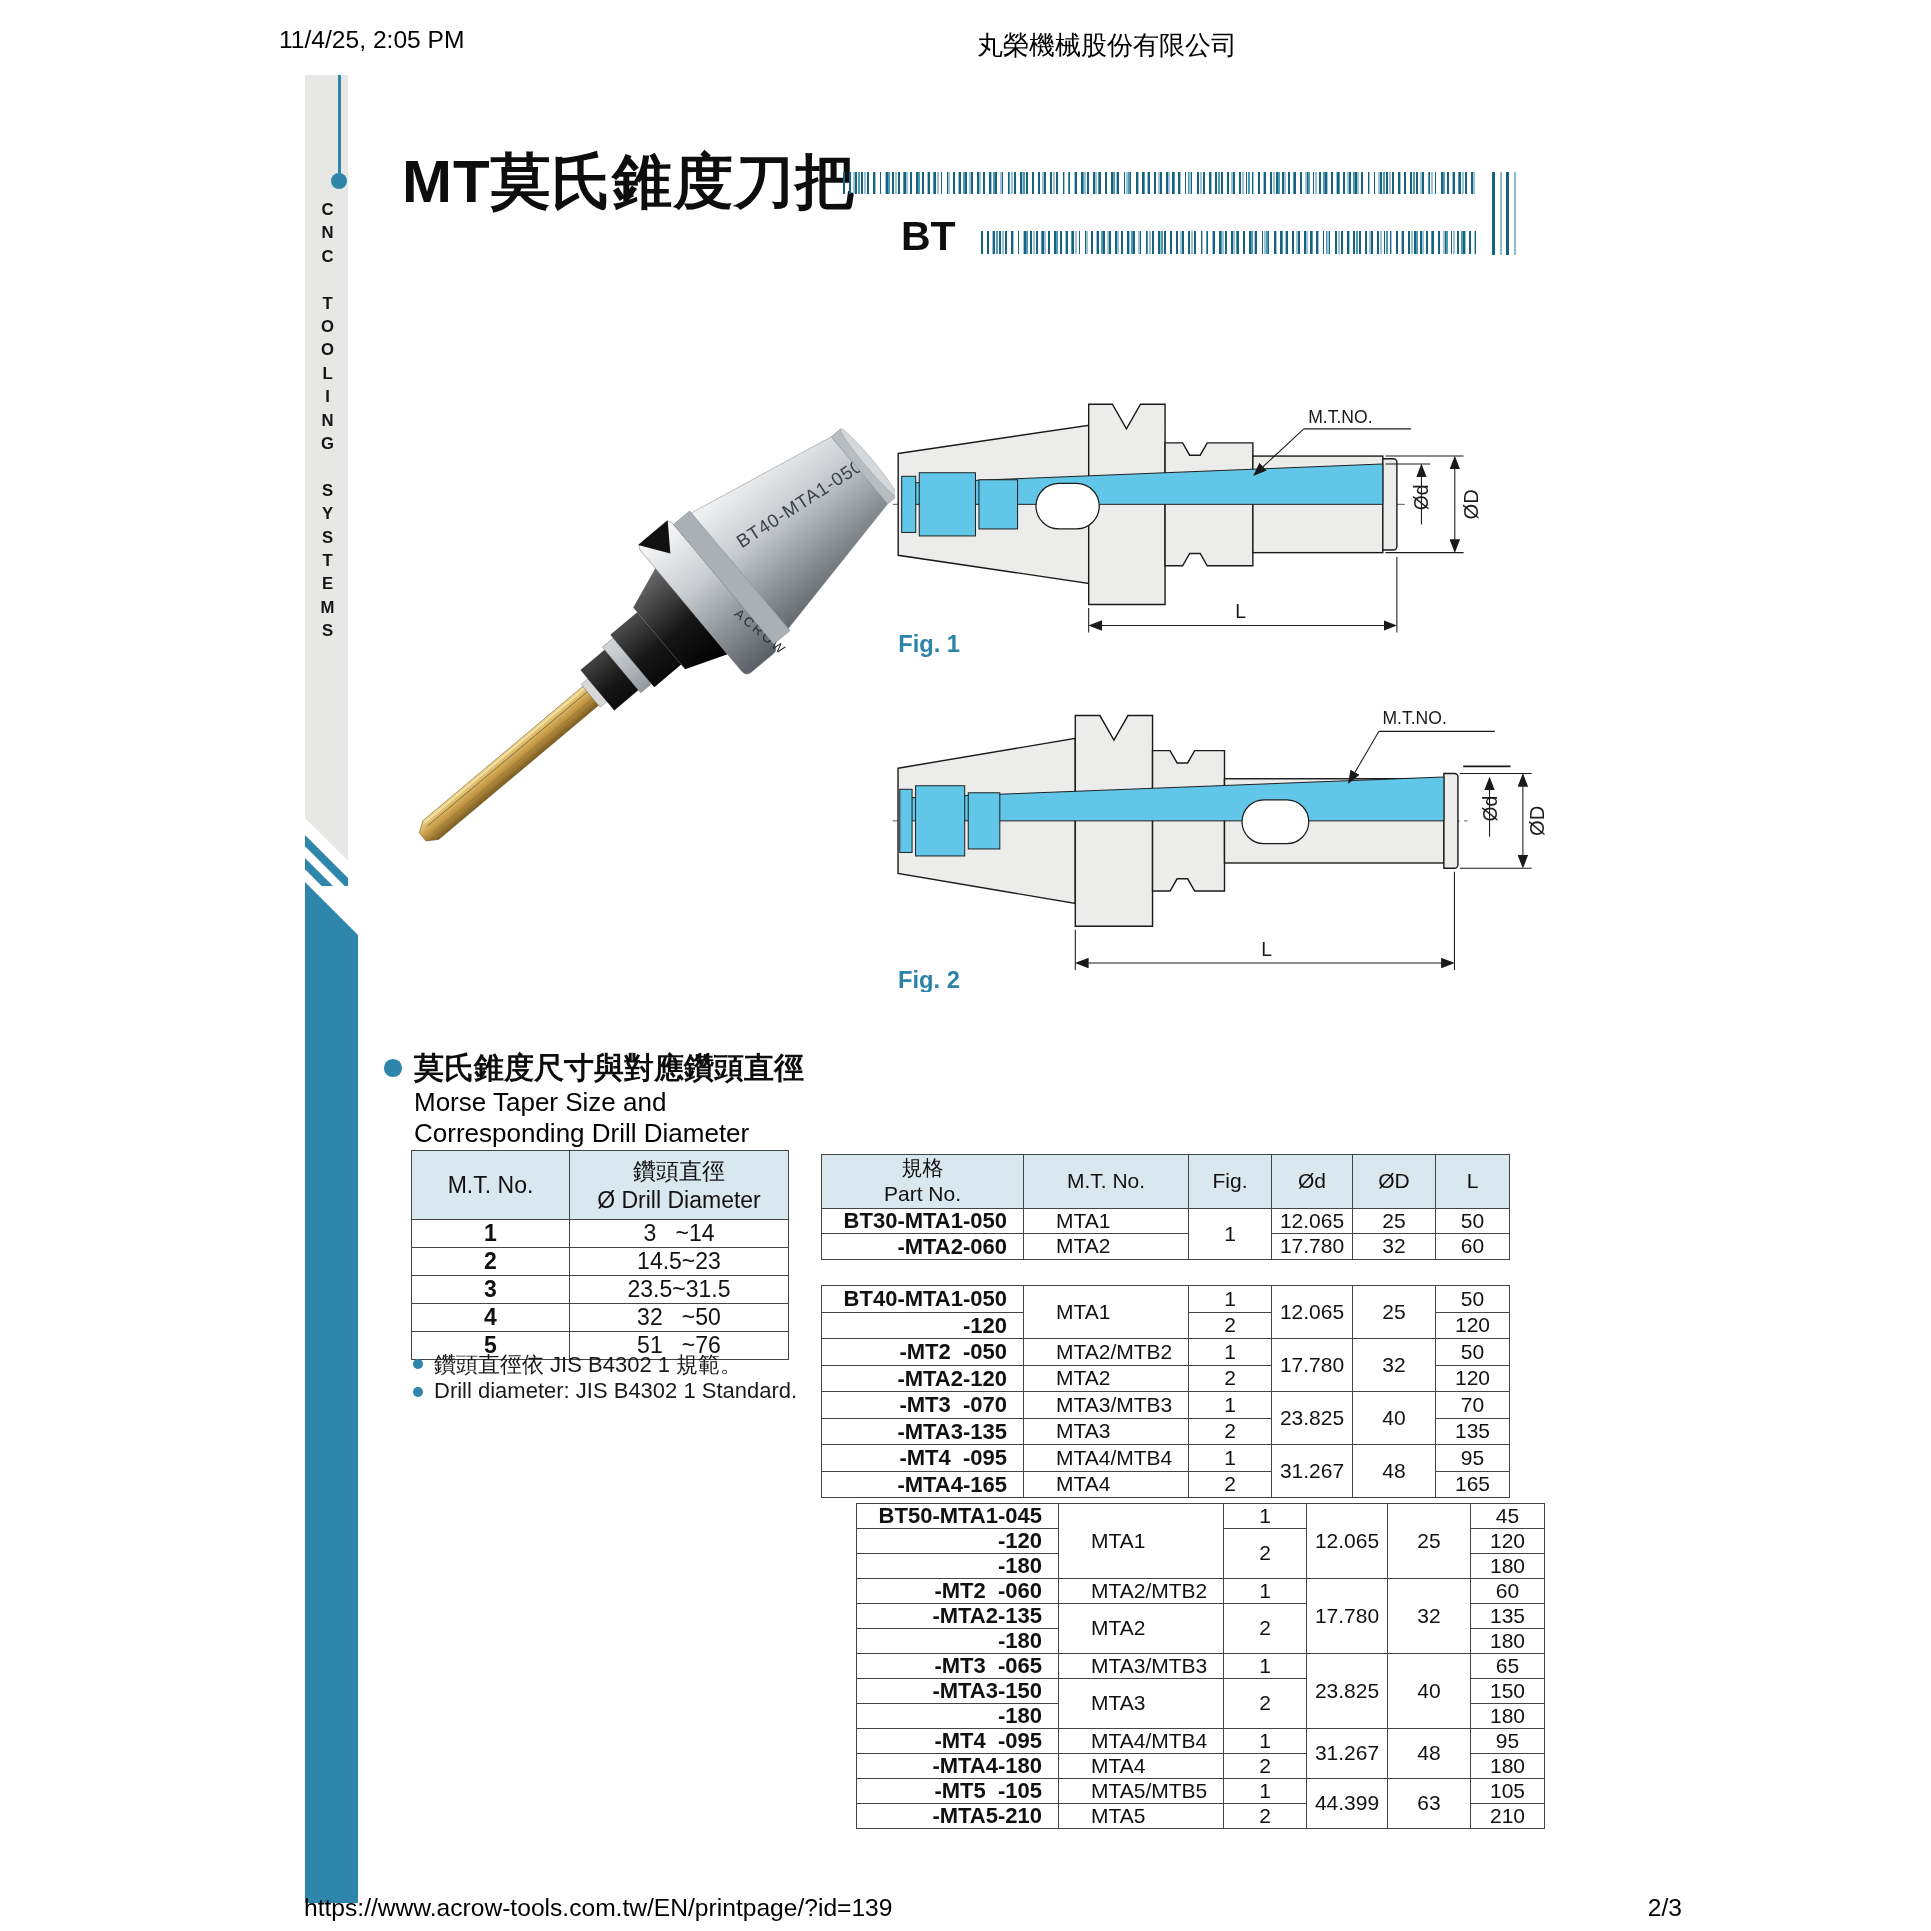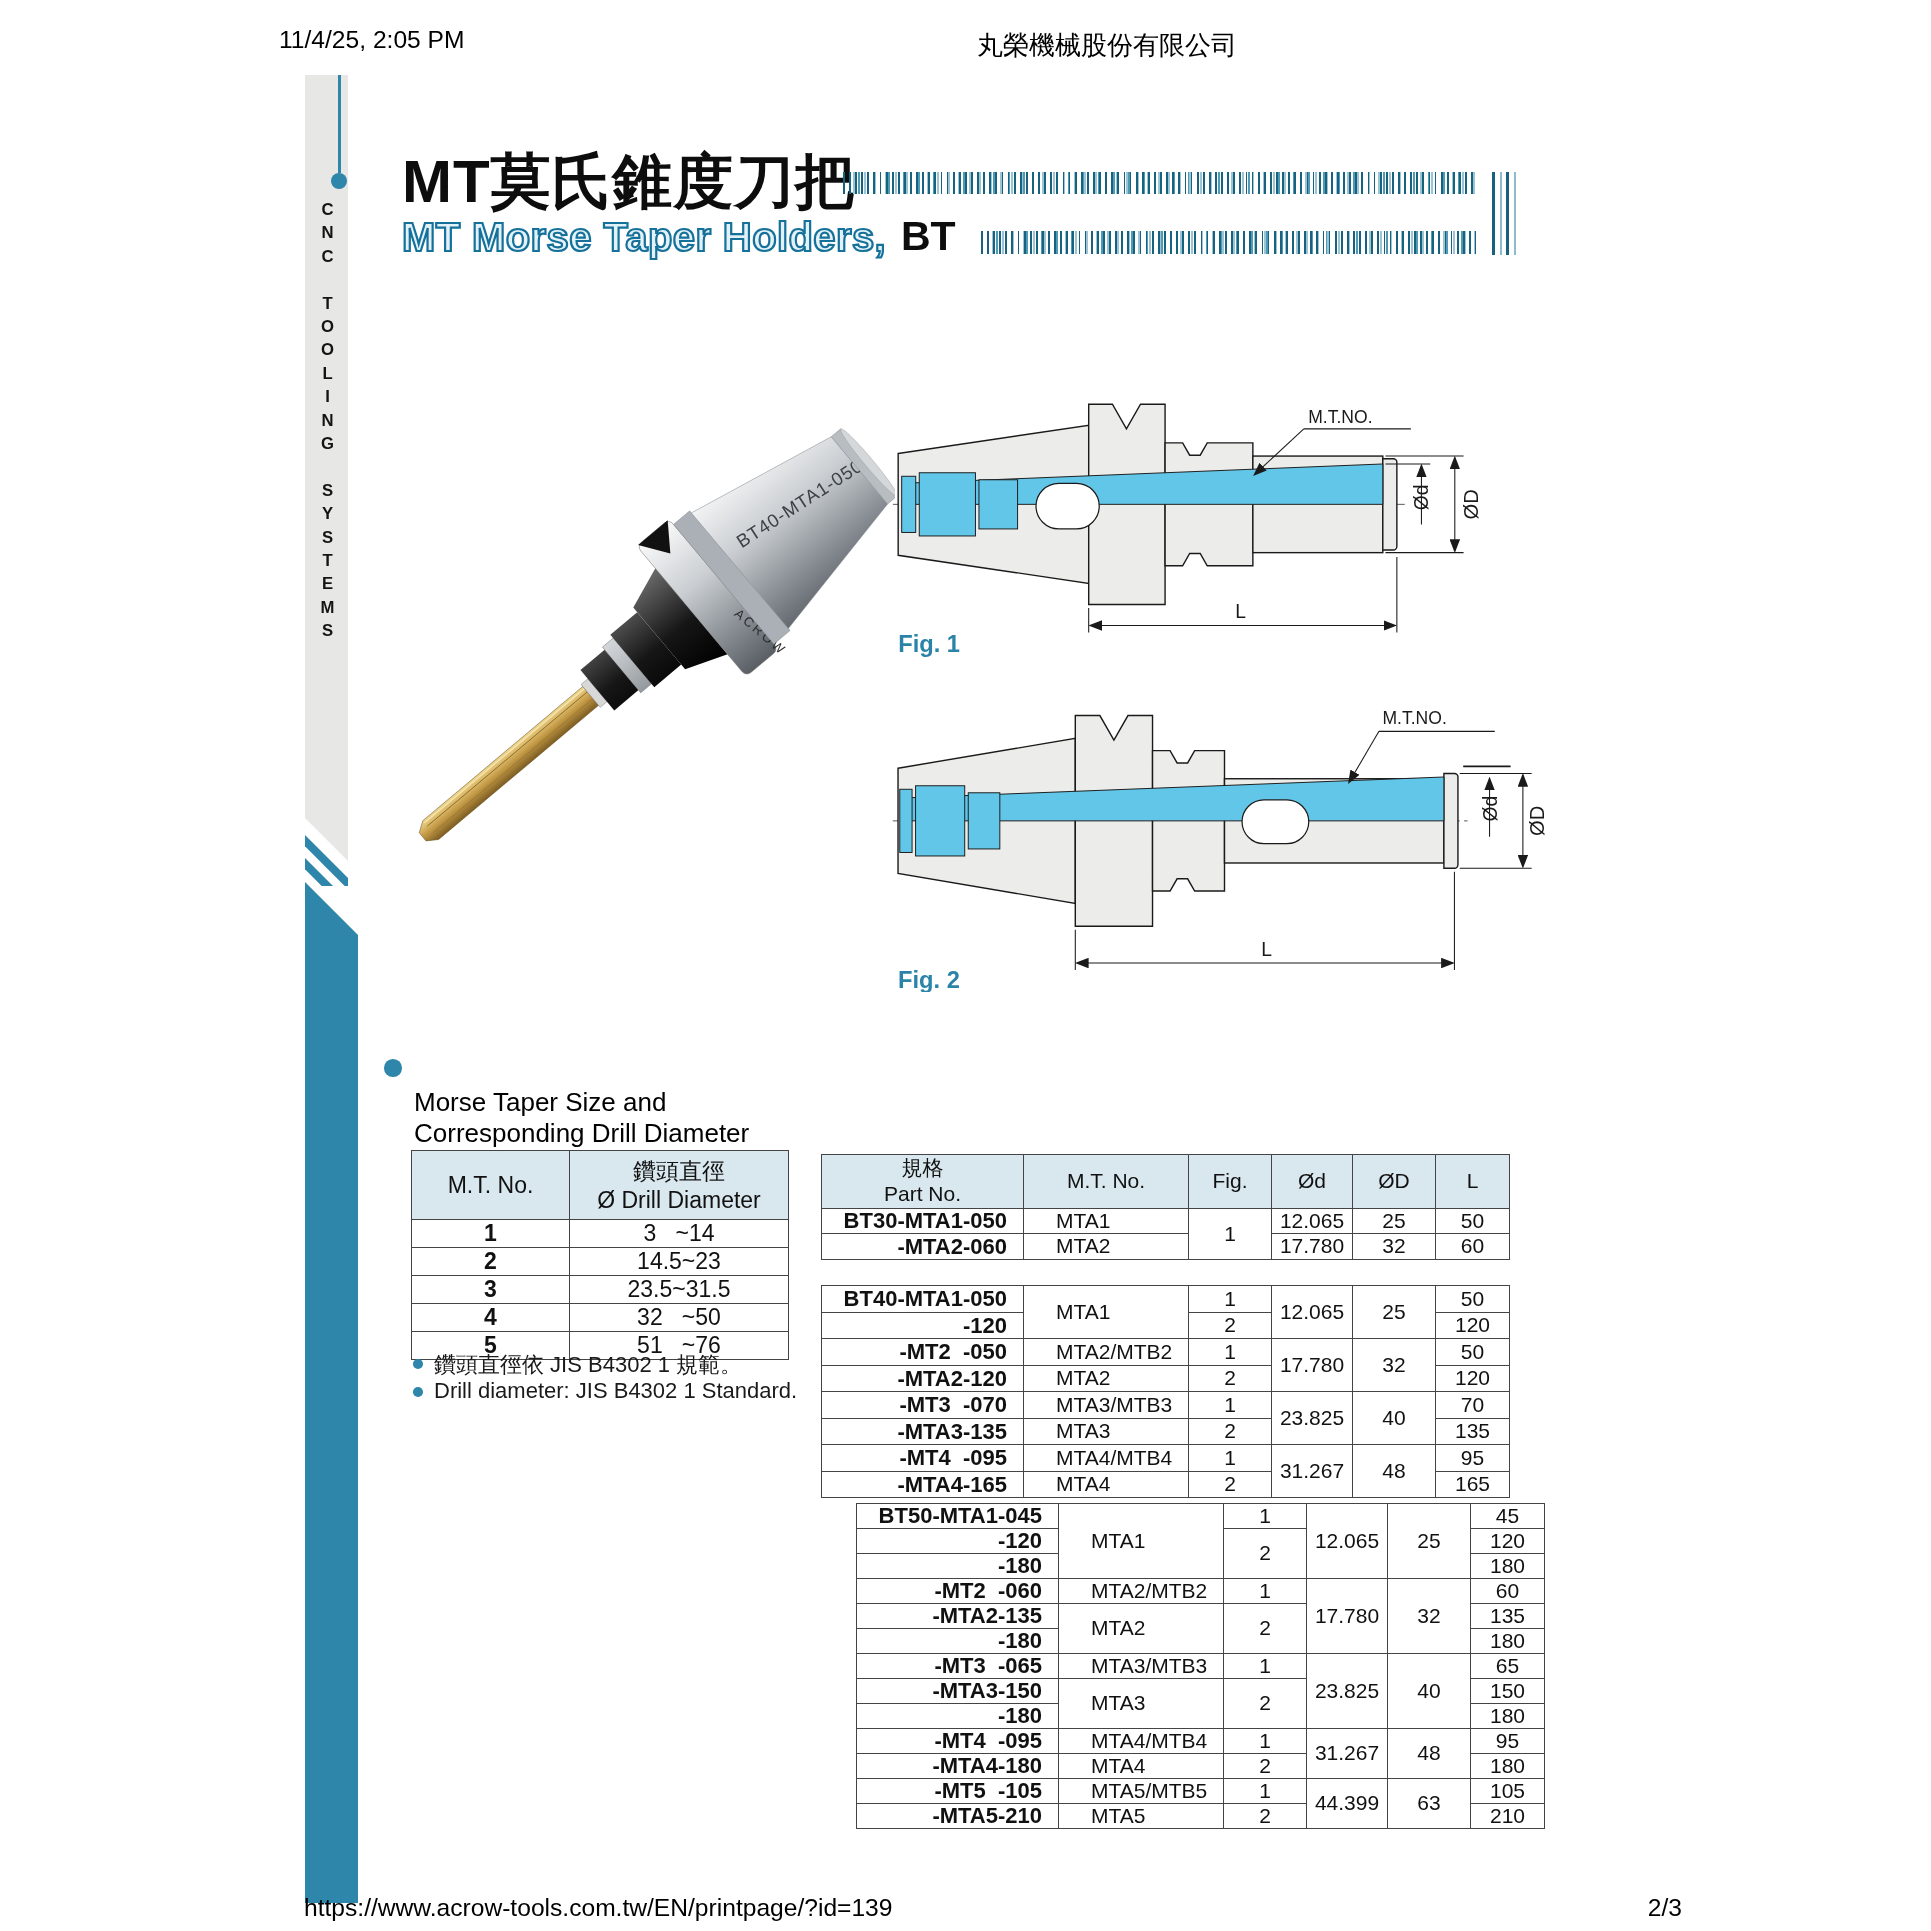--- a/index.html
+++ b/index.html
@@ -71,7 +71,6 @@
   <div class="abs" id="title-zh">MT莫氏錐度刀把</div>
   <div class="abs barcode" style="left:843px;top:172px;width:634px;height:22px;"></div>
   <div class="abs" id="barcode-tall" style="left:1492px;top:172px;width:28px;height:83px;"></div>
-  <div class="abs" id="subtitle">MT Morse Taper Holders,</div>
   <div class="abs" id="subtitle-bt">BT</div>
   <div class="abs barcode" style="left:981px;top:231px;width:495px;height:23px;"></div>
 

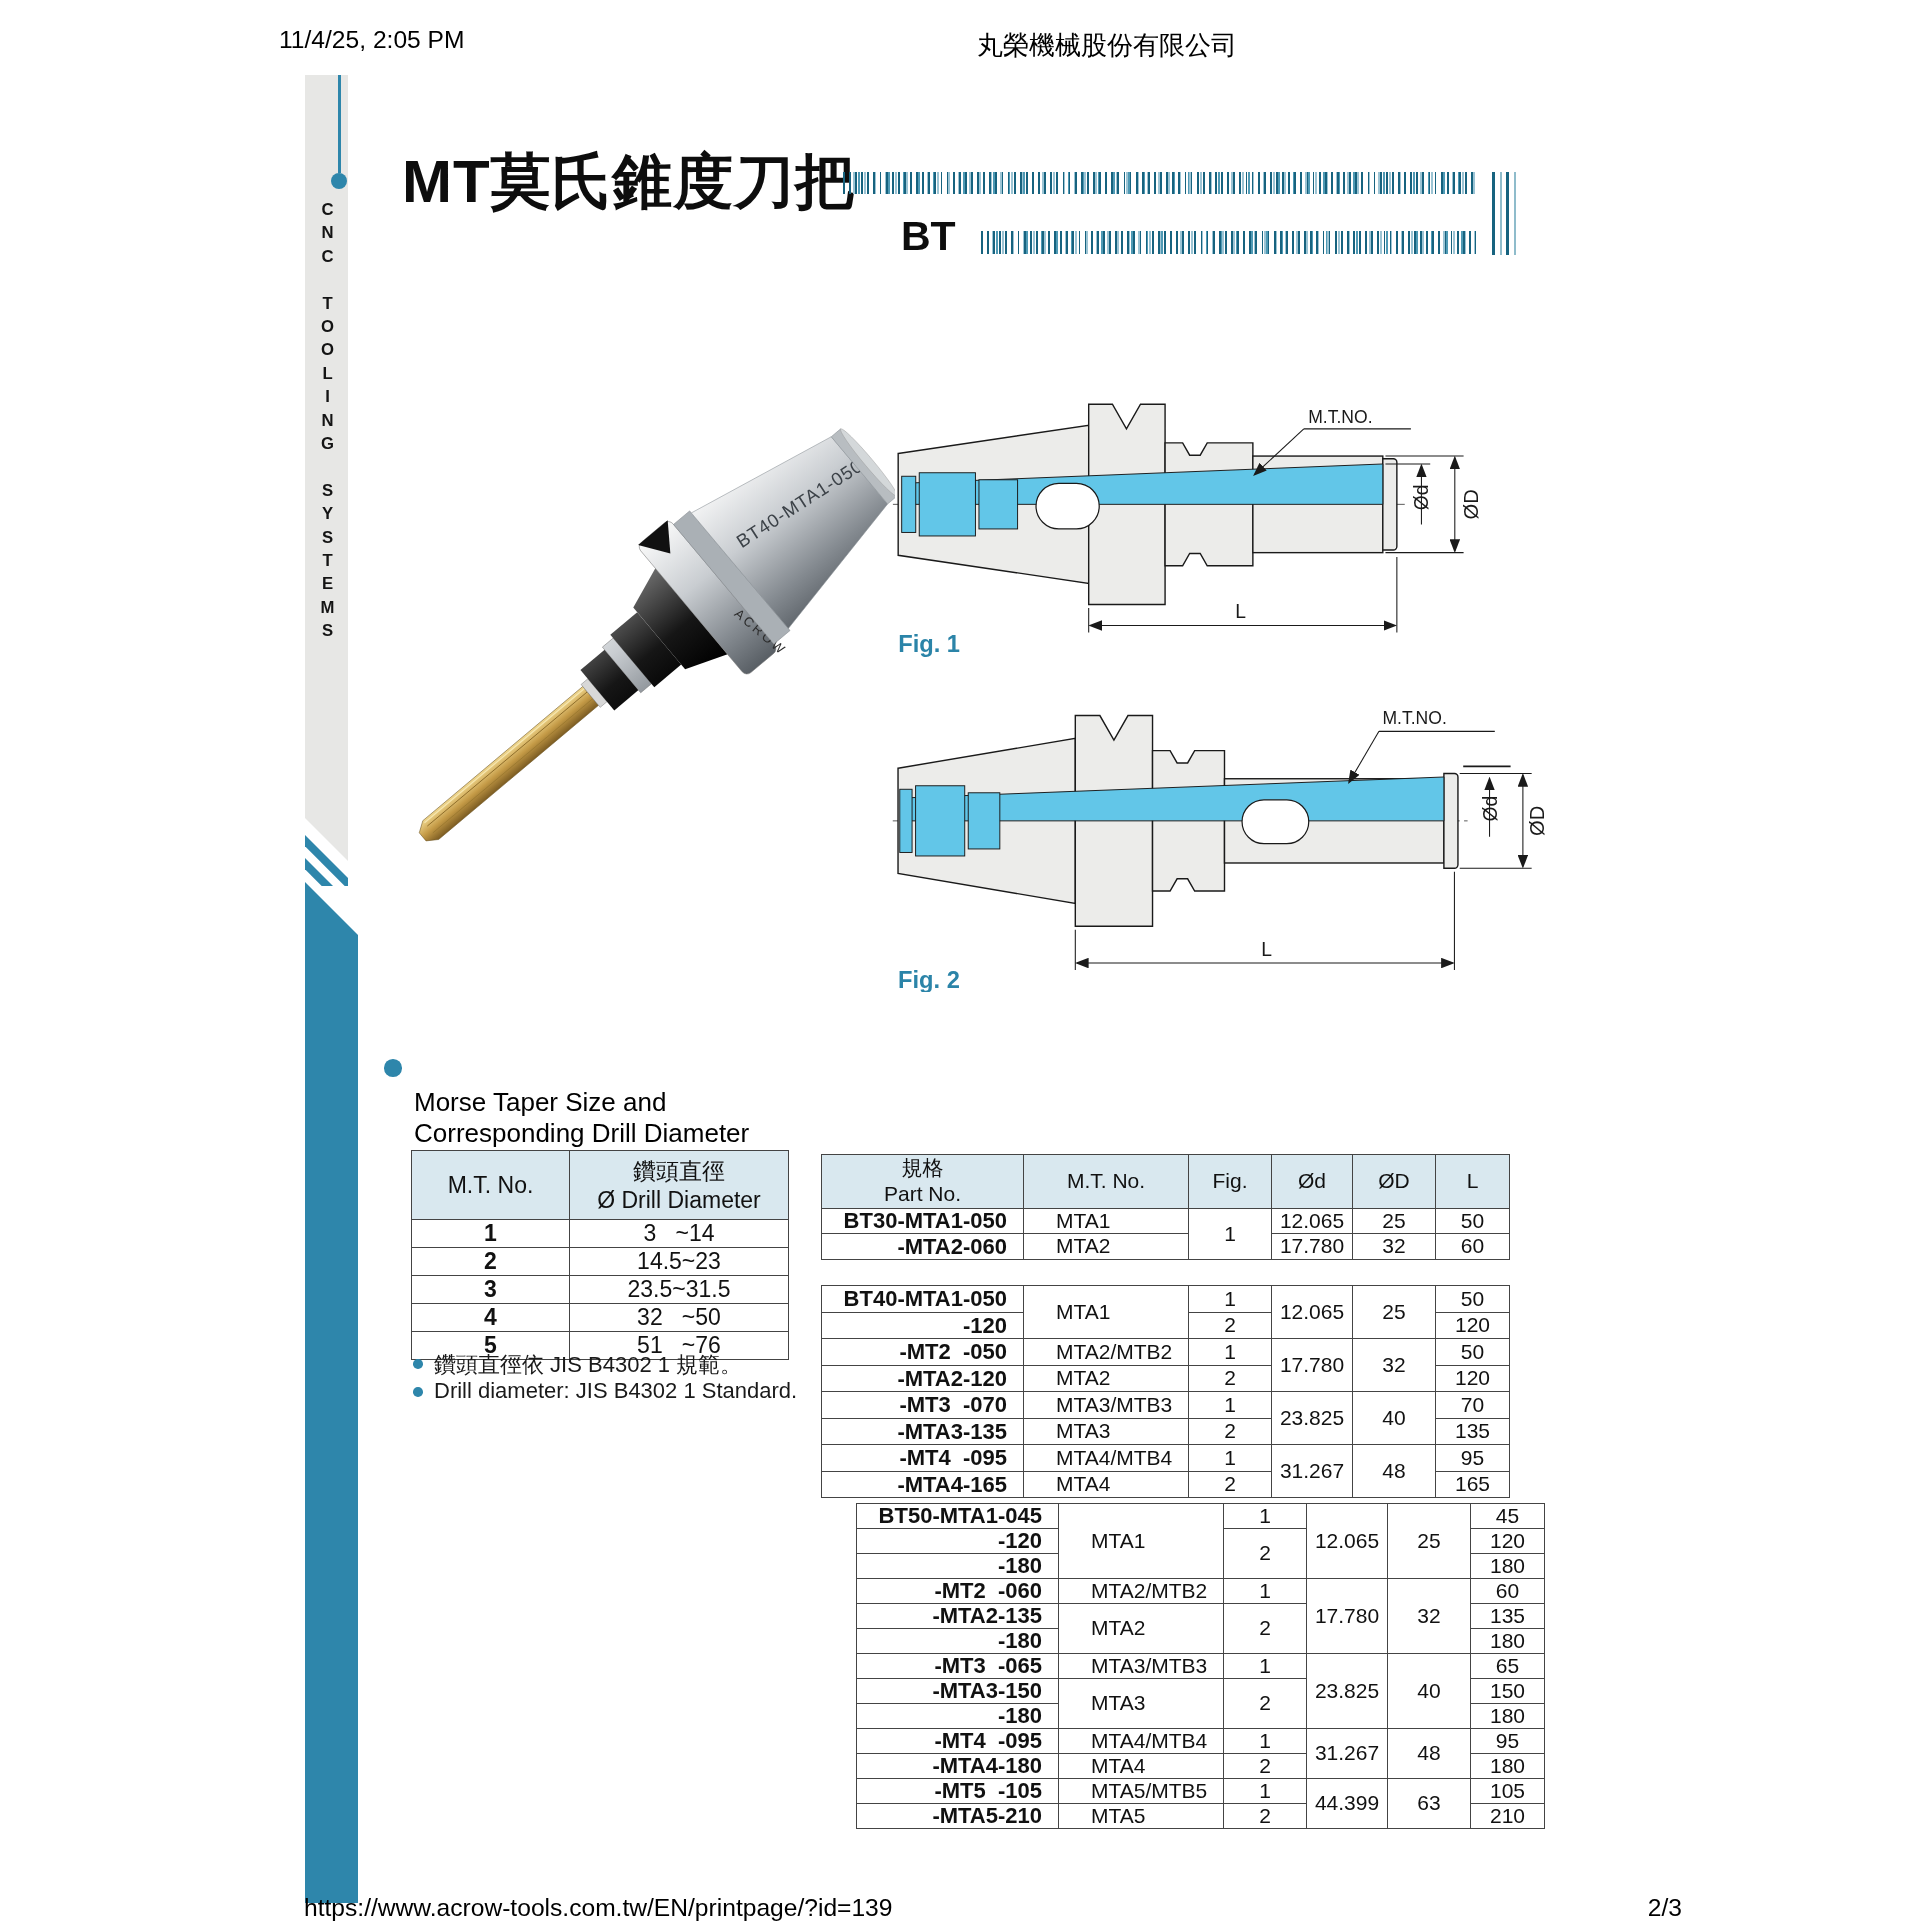--- a/index.html
+++ b/index.html
@@ -195,6 +195,7 @@
   </svg>
 
   <div class="abs" id="sec-dot"></div>
+  <div class="abs" id="sec-zh">莫氏錐度尺寸與對應鑽頭直徑</div>
   <div class="abs" id="sec-en">
     <div>Morse Taper Size and</div>
     <div>Corresponding Drill Diameter</div>

